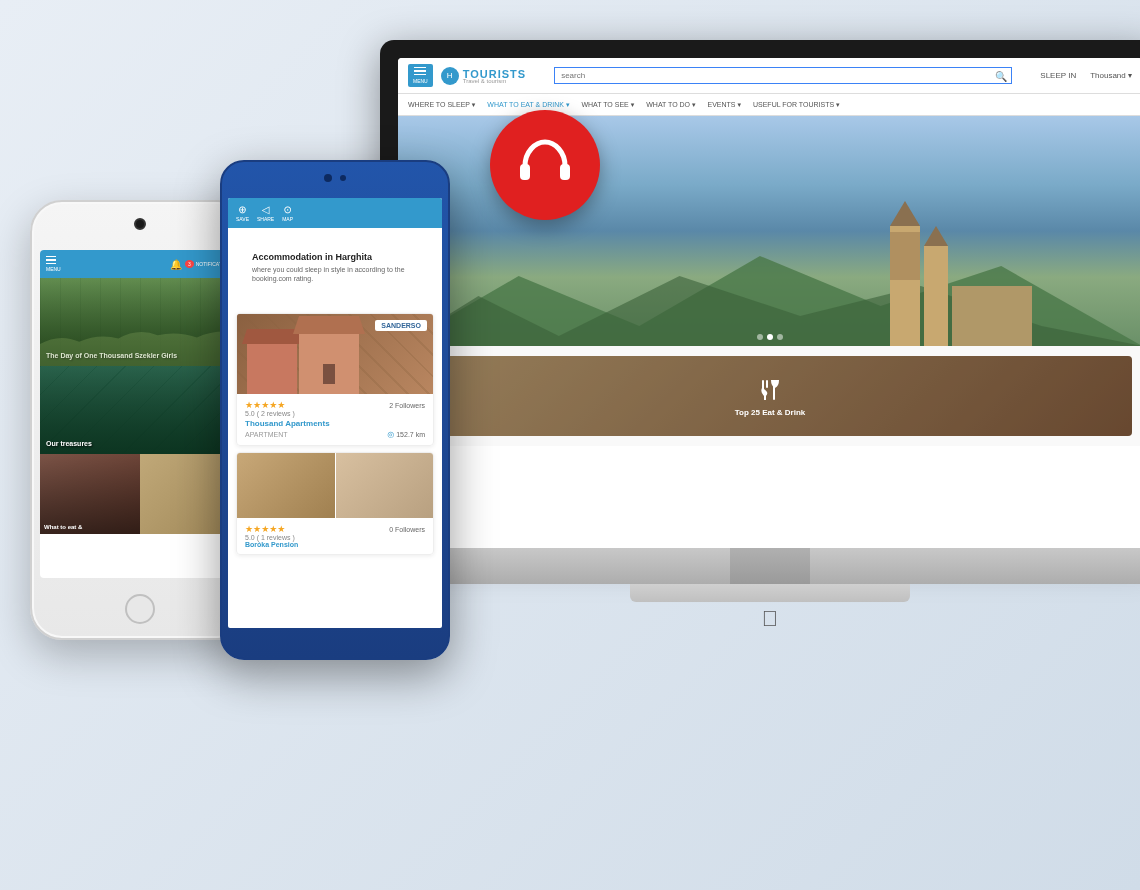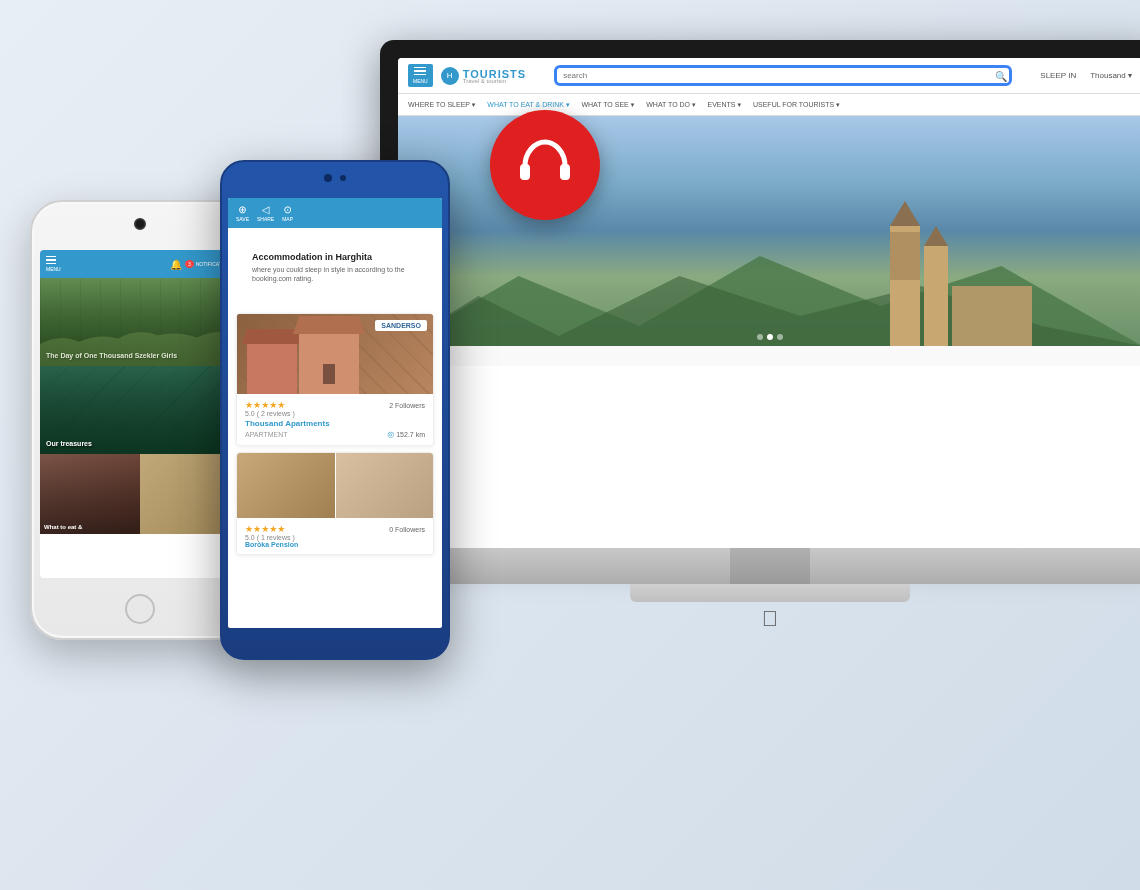--- a/index.html
+++ b/index.html
@@ -132,8 +132,8 @@
     .site-search input {
       width: 100%;
       padding: 3px 20px 3px 6px;
-      border: 3px solid #3b82f6;
-      border-radius: 6px;
+      border: 1px solid #3b82f6;
+      border-radius: 0;
       font-size: 8px;
       color: #999;
     }

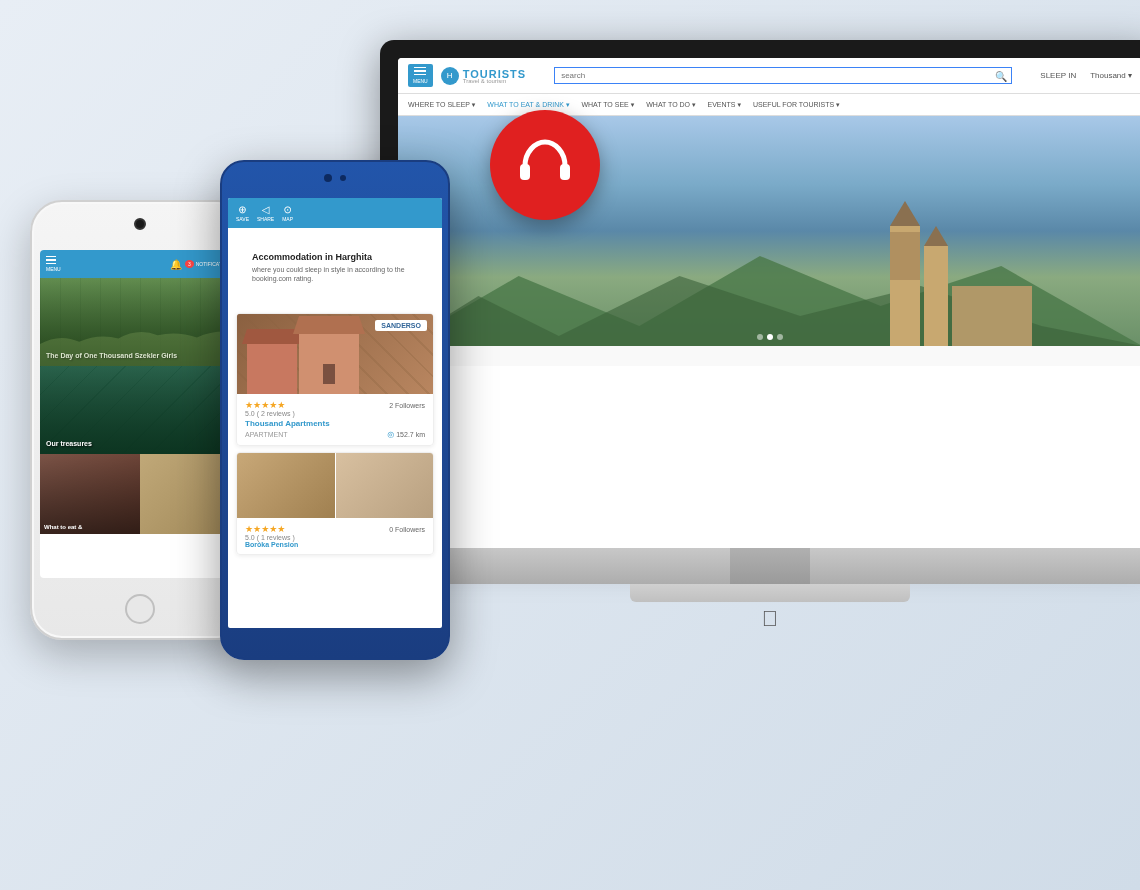--- a/index.html
+++ b/index.html
@@ -664,6 +664,19 @@
         <div class="site-welcome">
           <div class="site-cards">
 
+            <div class="site-card card-bg-1">
+              <div class="card-overlay">
+
+                <svg width="28" height="28" viewBox="0 0 28 28" fill="white">
+                  <rect x="6" y="4" width="2" height="12" rx="1"></rect>
+                  <rect x="10" y="4" width="2" height="8" rx="1"></rect>
+                  <path d="M6 12 Q14 16 10 20 L10 24 L8 24 L8 20 Q4 16 6 12"></path>
+                  <rect x="17" y="4" width="2" height="20" rx="1"></rect>
+                  <path d="M15 4 Q15 10 19 12 Q23 10 23 4"></path>
+                </svg>
+                <span class="card-label">Top 25 Eat &amp; Drink</span>
+              </div>
+            </div>
 
           </div>
         </div>

